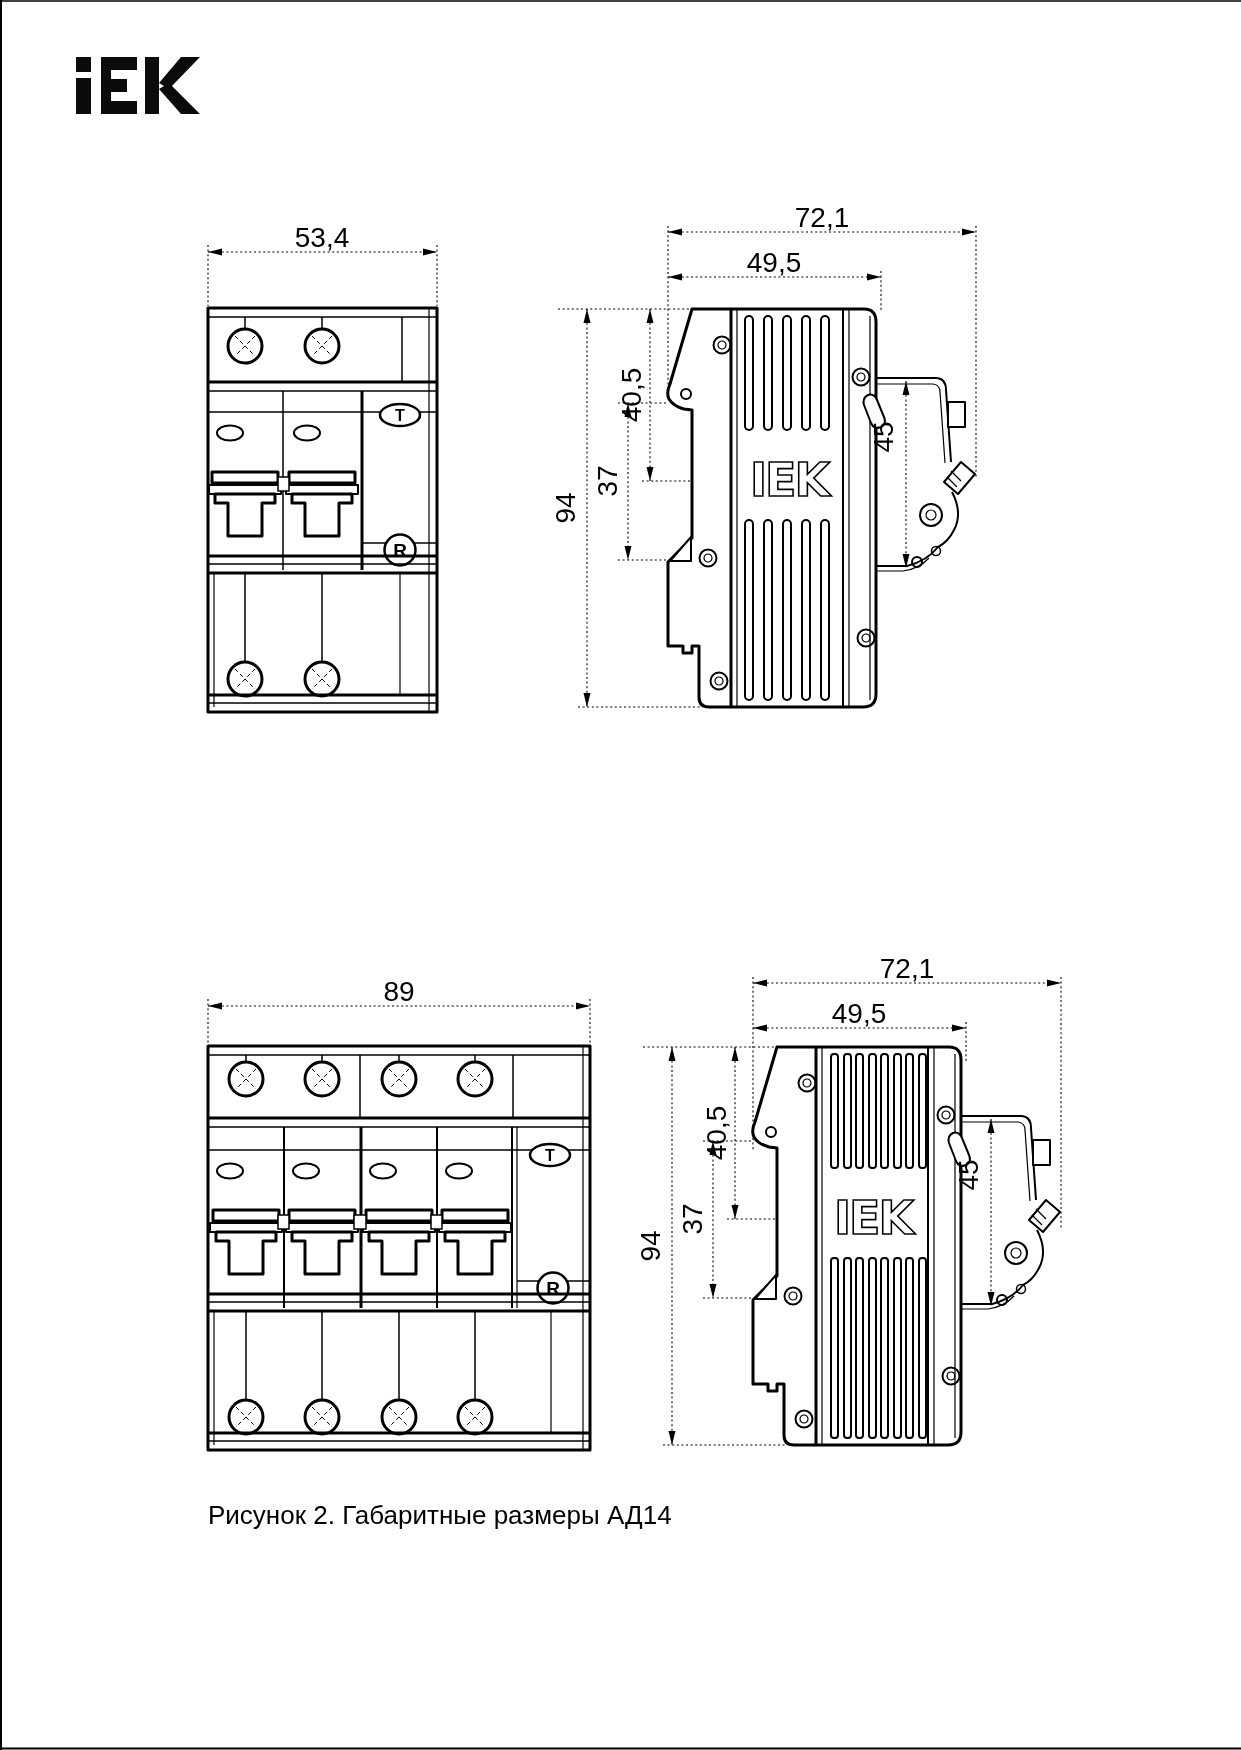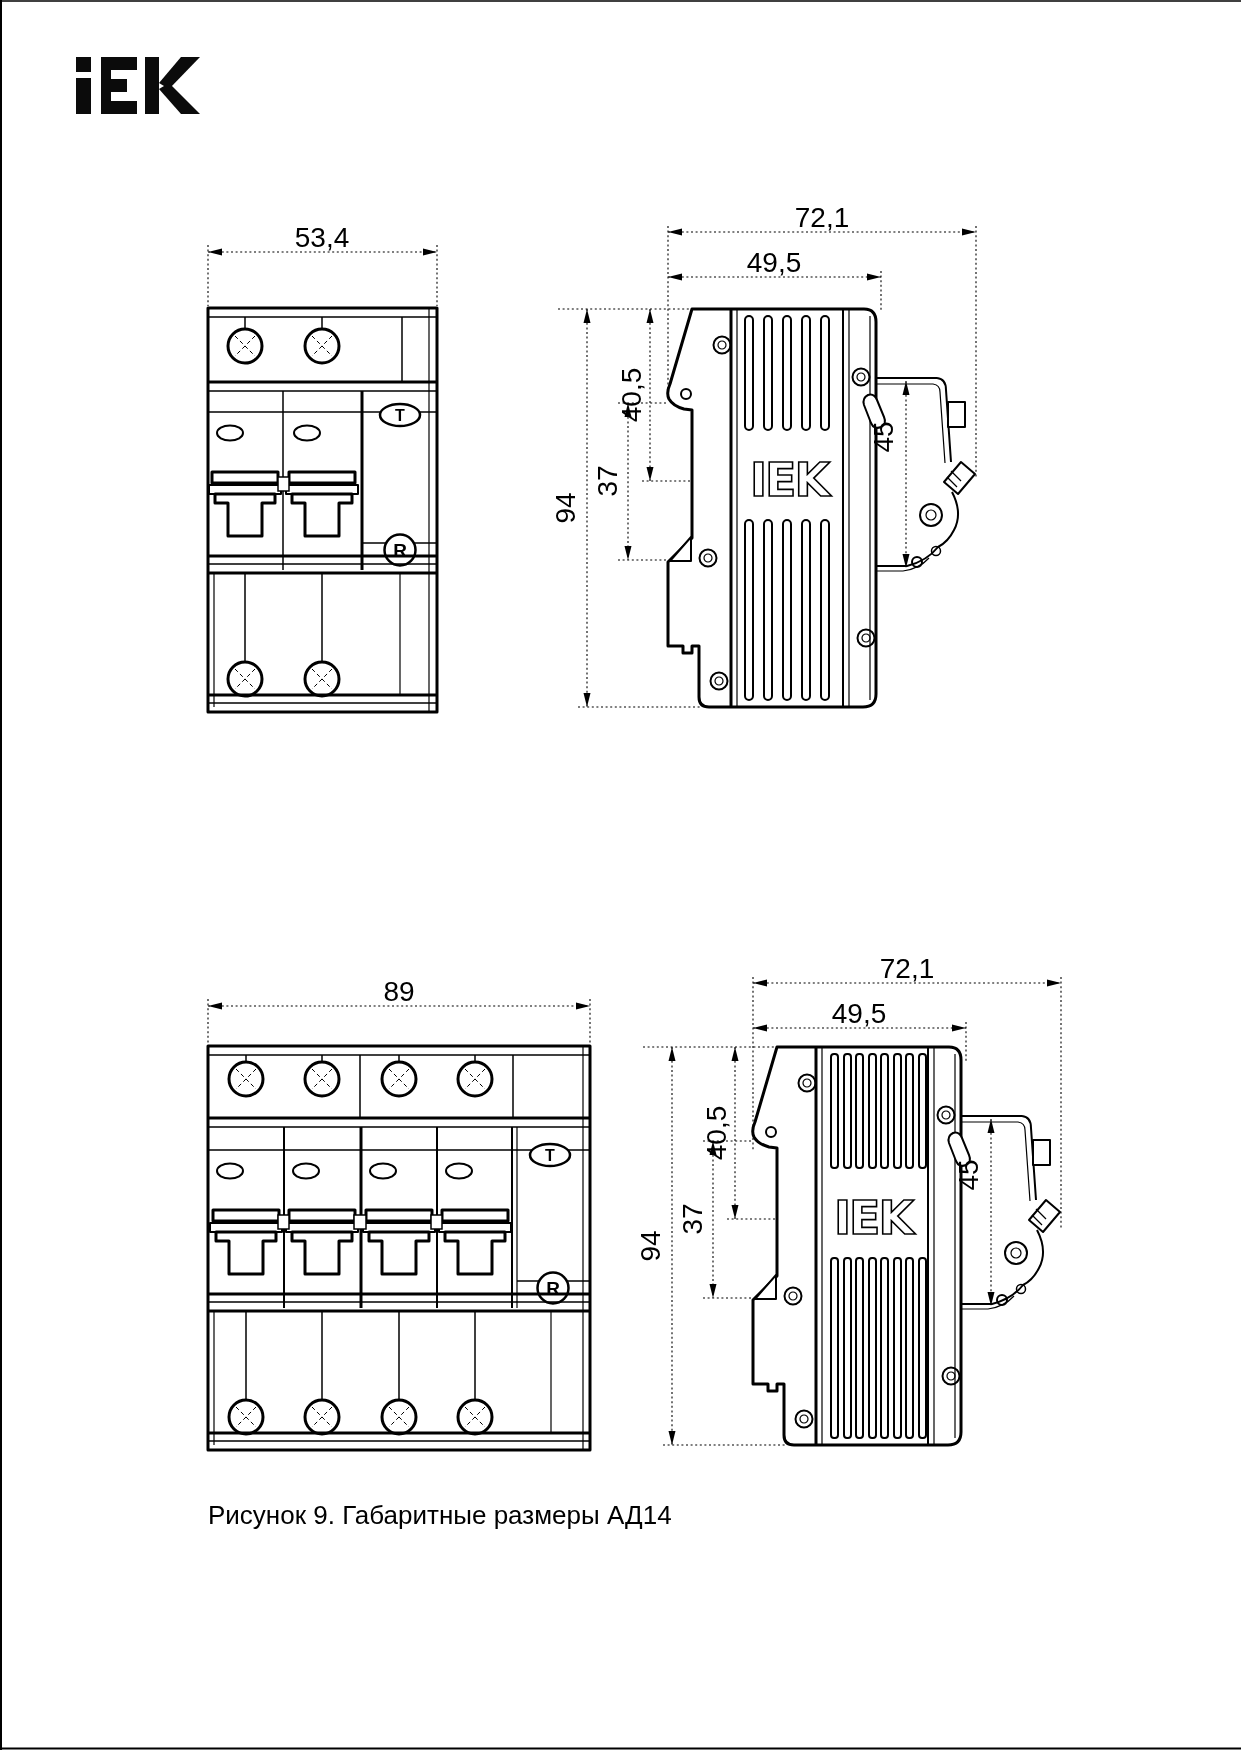--- a/index.html
+++ b/index.html
@@ -337,7 +337,7 @@
 </svg>
 
 
-<div class="caption" style="left:208px;top:1500px">Рисунок 9. Габаритные размеры АД14</div>
+<div class="caption" style="left:208px;top:1500px">Рисунок 2. Габаритные размеры АД14</div>
 </div>
 
 </body></html>

